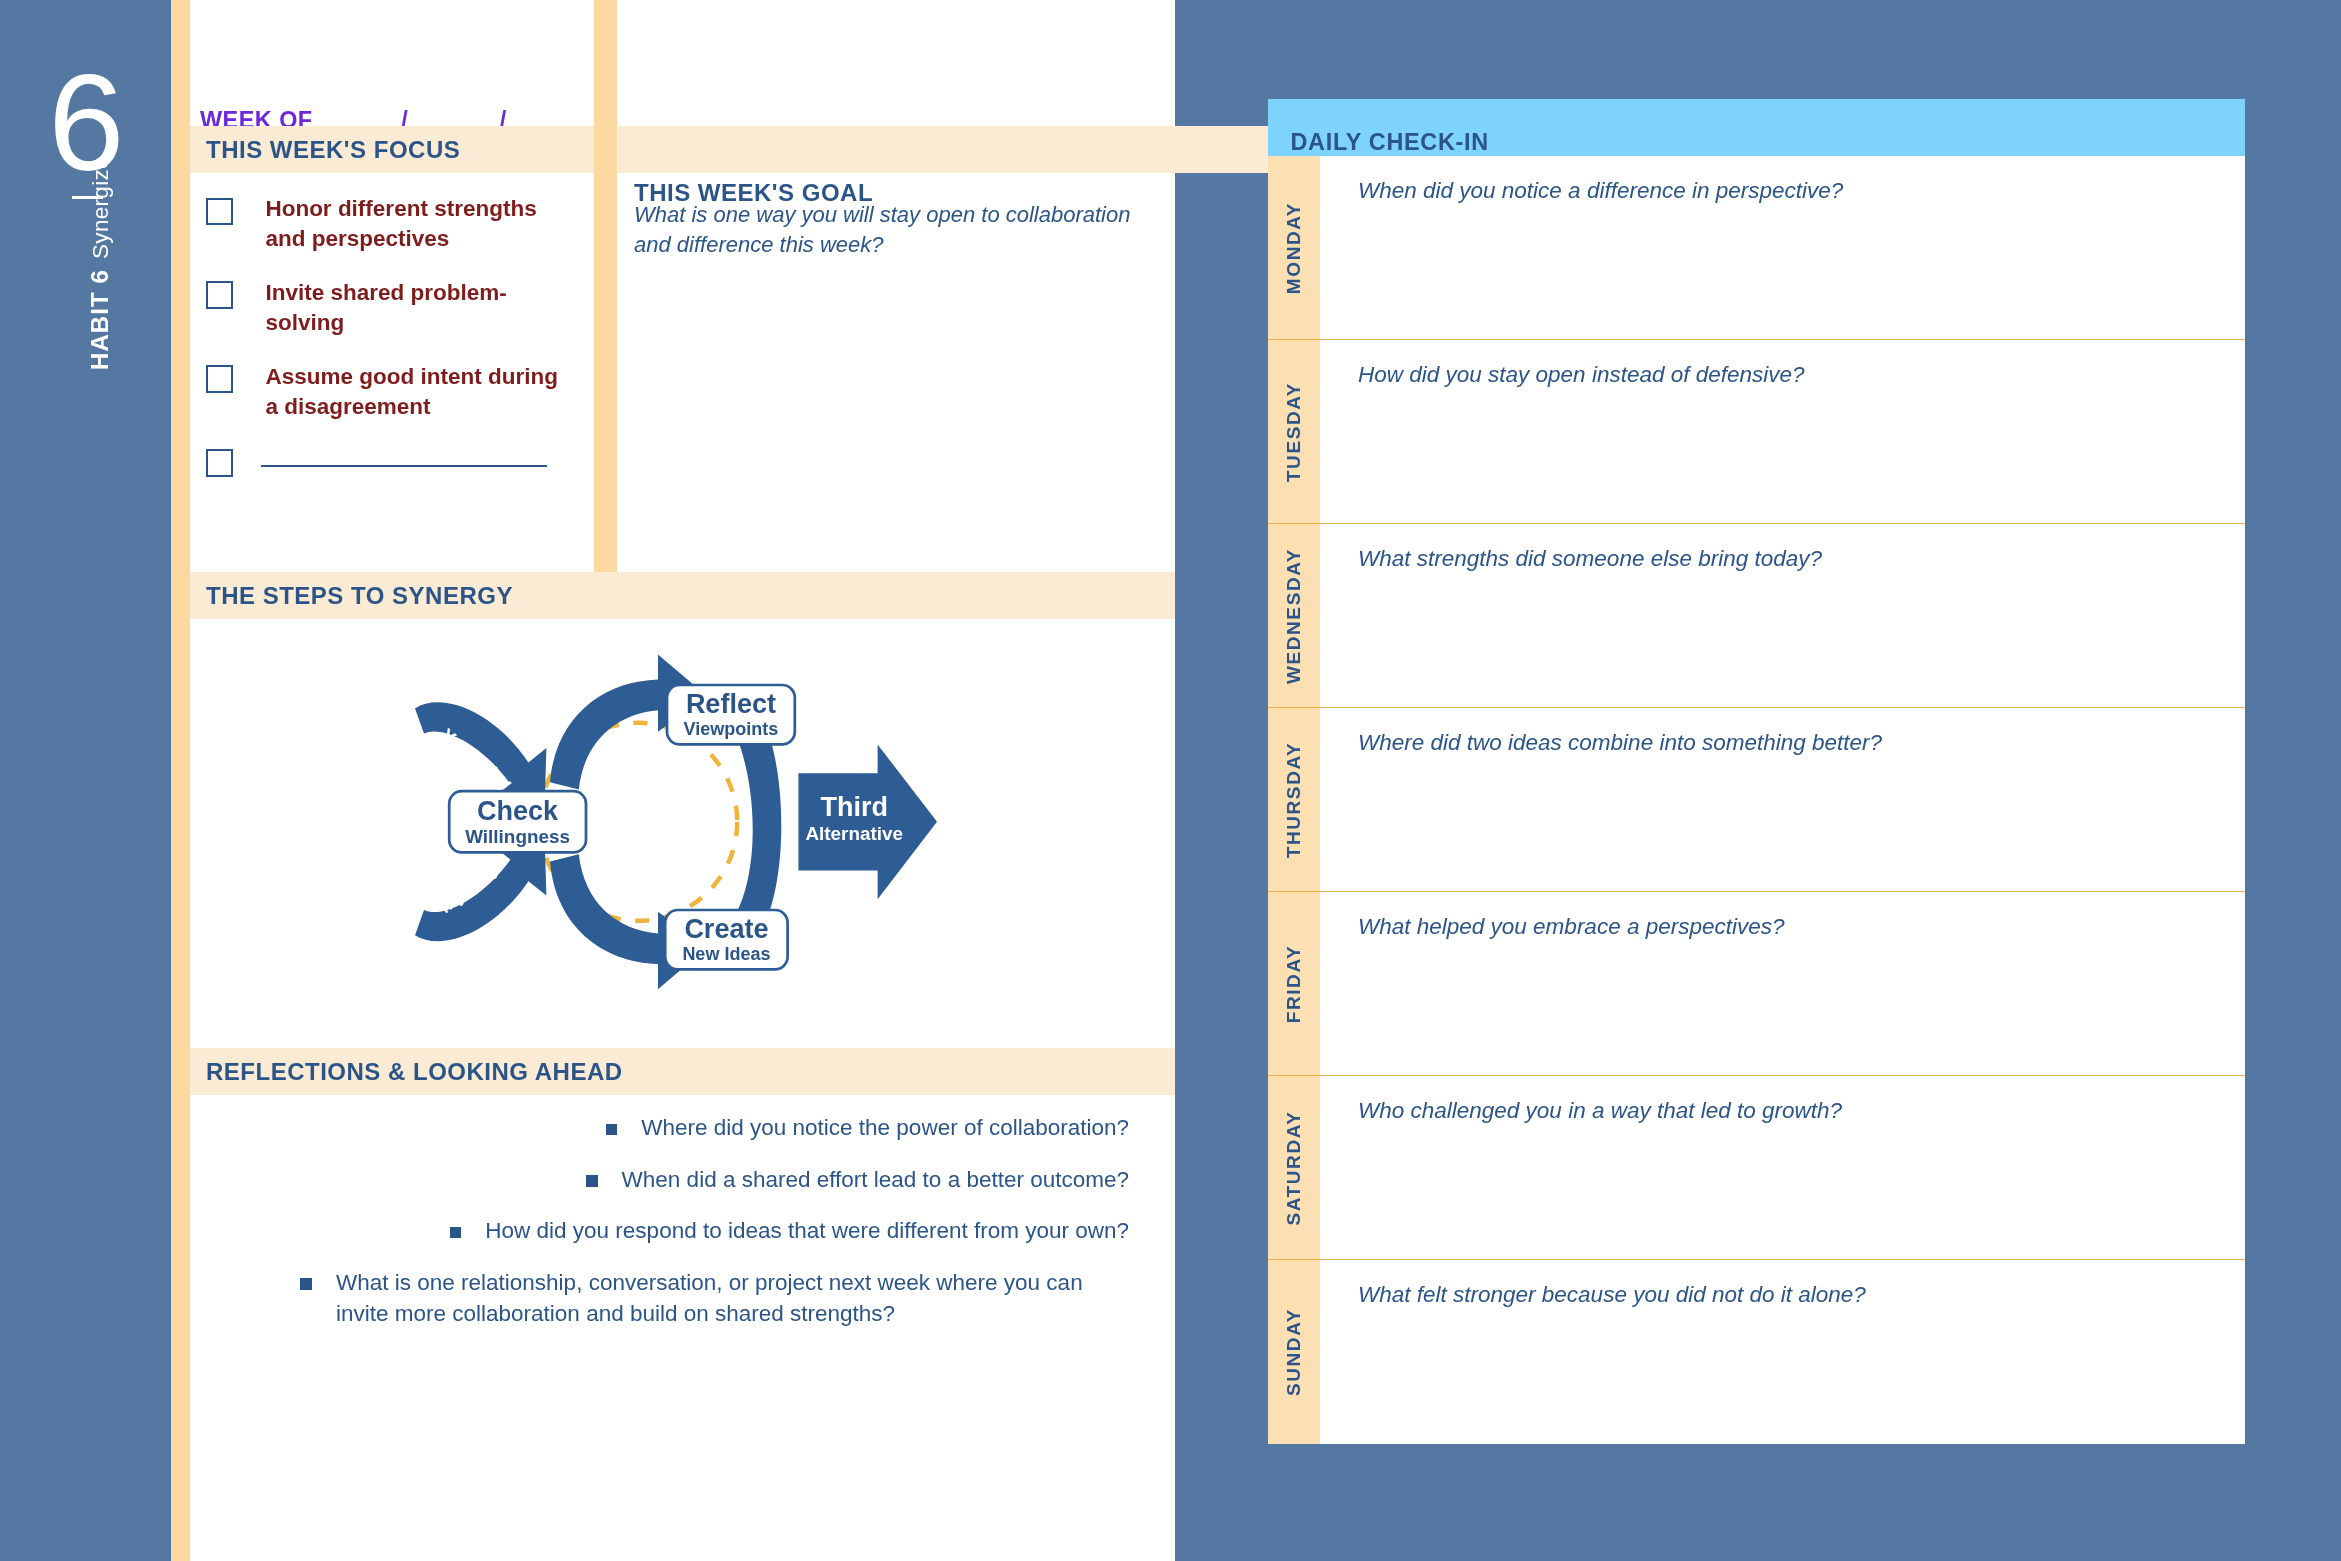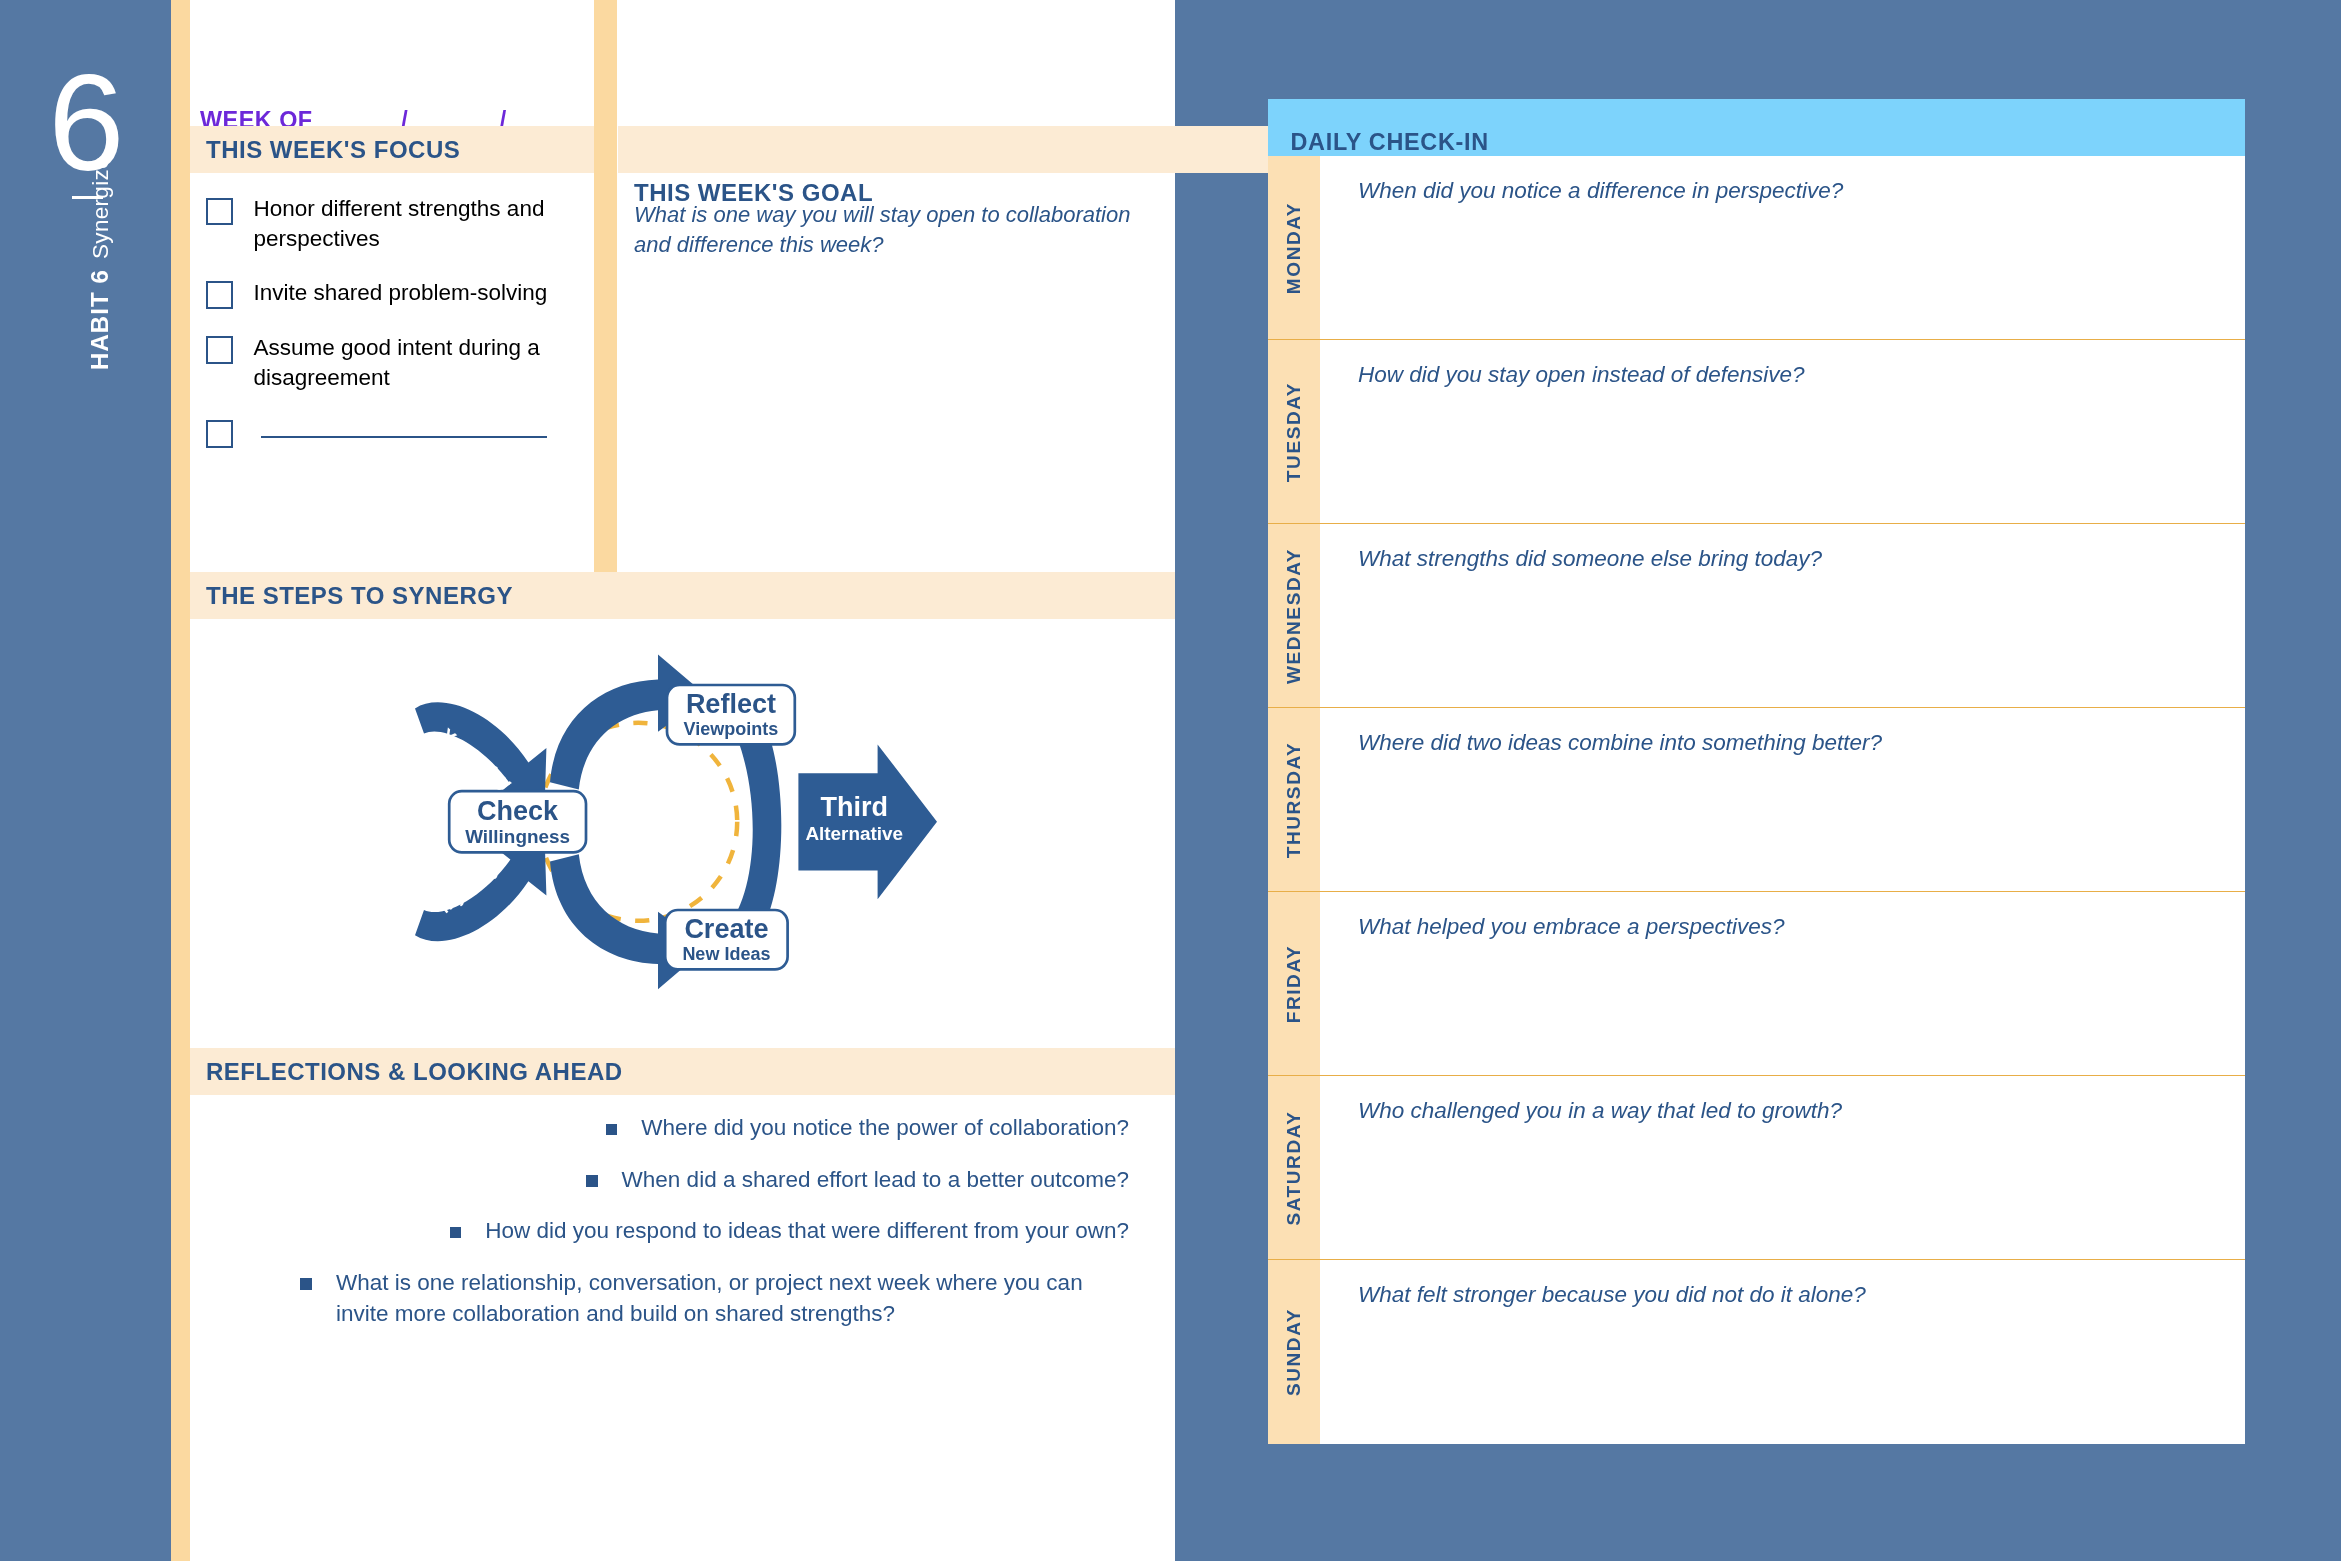--- a/index.html
+++ b/index.html
@@ -157,11 +157,11 @@
     margin-top: 3.6px;
   }
   .check-text {
-    margin-left: 20px;
+    margin-left: 32px;
     font-size: 22.5px;
     line-height: 1.33;
-    color: #000000;
-    font-weight: 400;
+    color: #7f1d1d;
+    font-weight: 700;
     max-width: 306px;
   }
   .check-blank-line {

